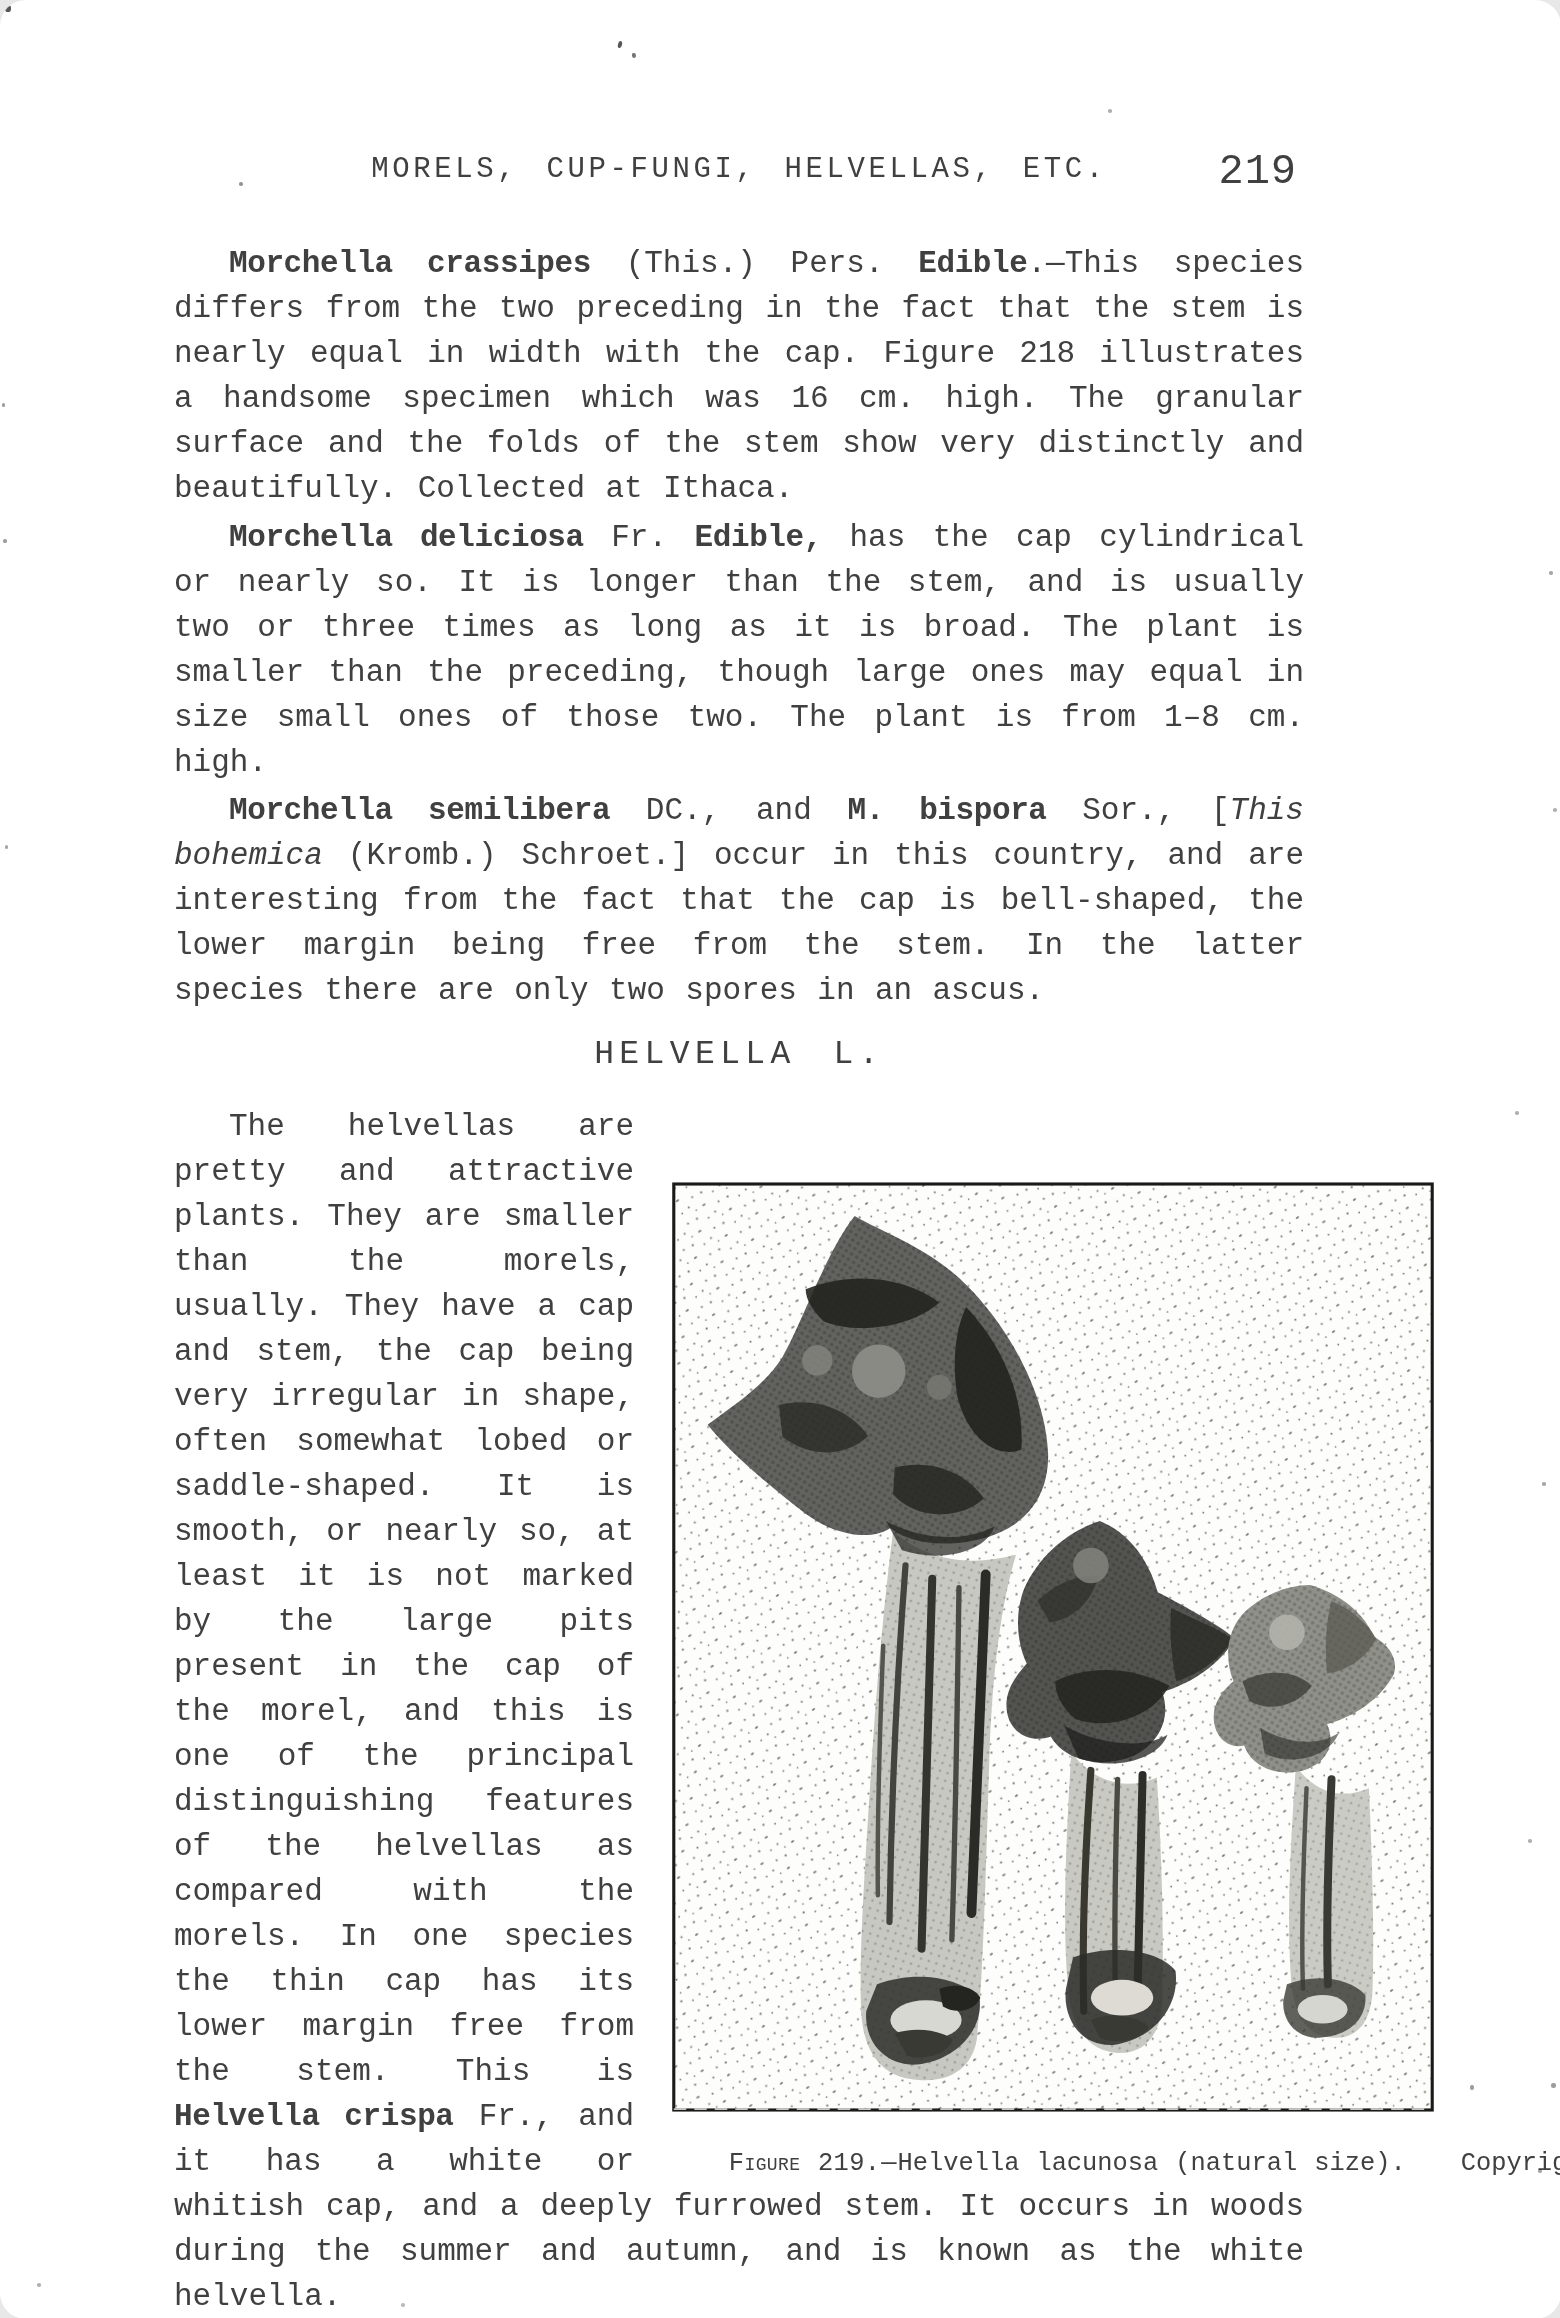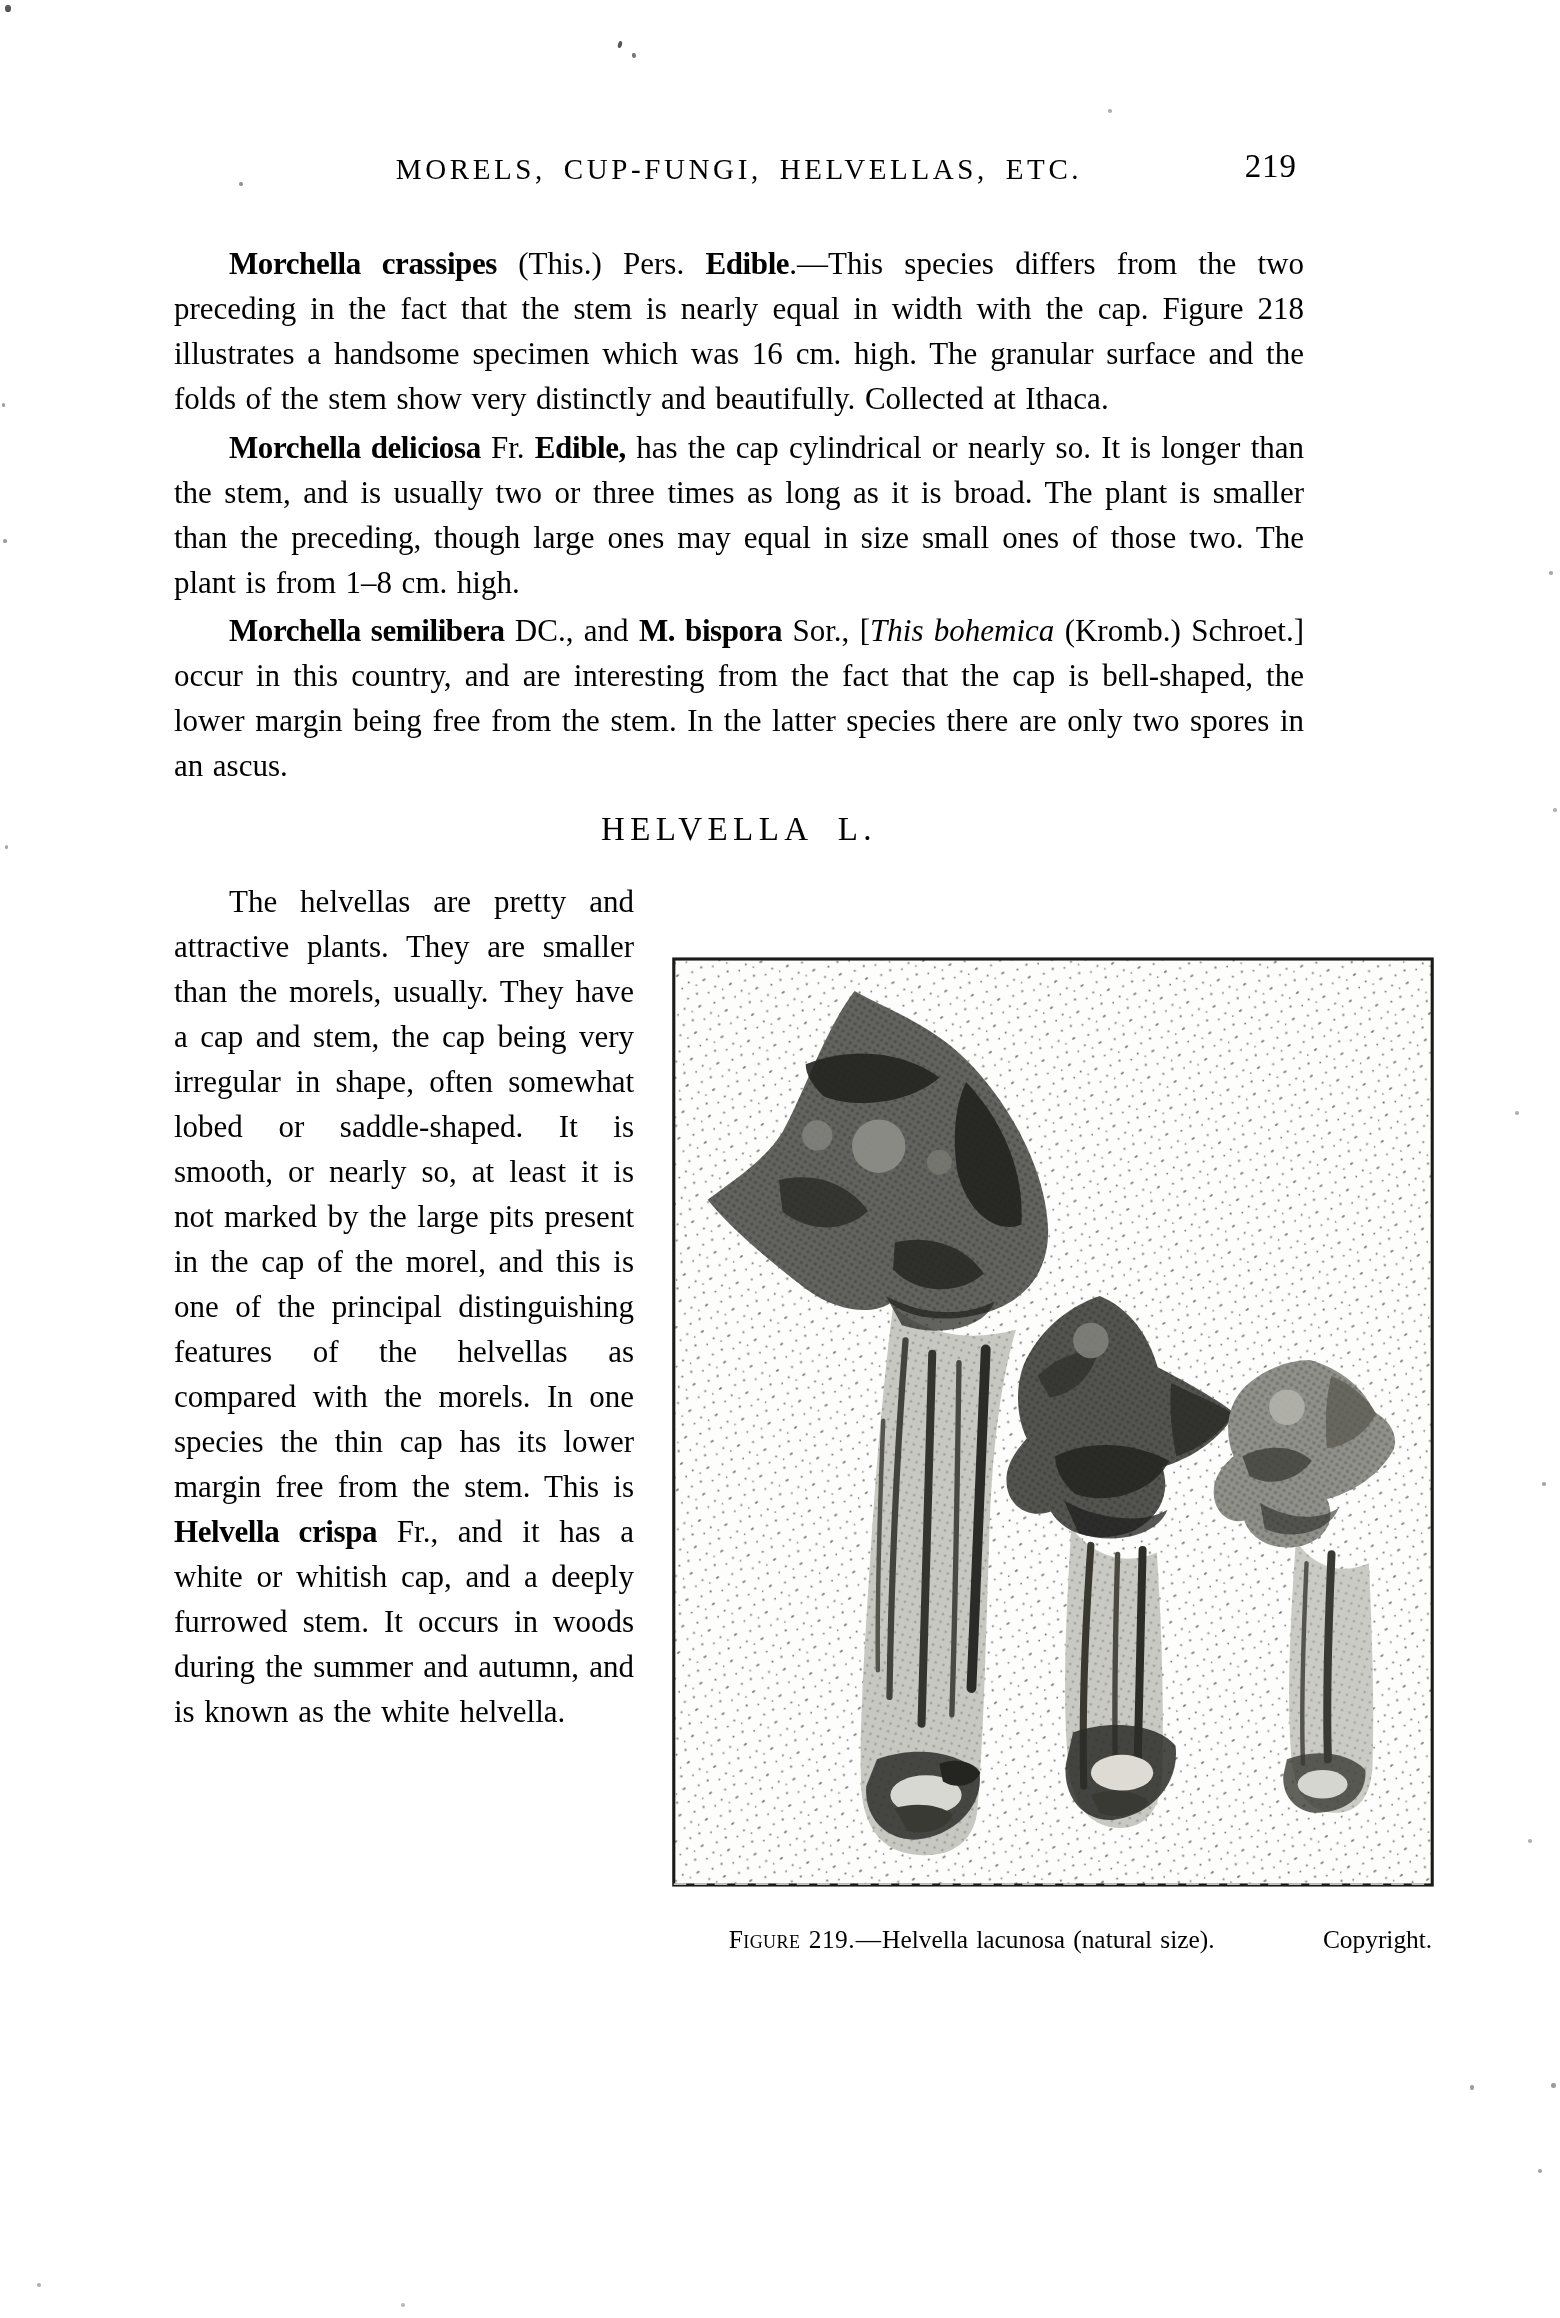--- a/index.html
+++ b/index.html
@@ -9,8 +9,9 @@
     height: 2319px;
     background: #ffffff;
     overflow: hidden;
-    font-family: Liberation Serif, serif;
-    color: #000000;
+    font-family: Liberation Mono, monospace;
+    color: #404040;
+    border-radius: 26px;
   }
 
   

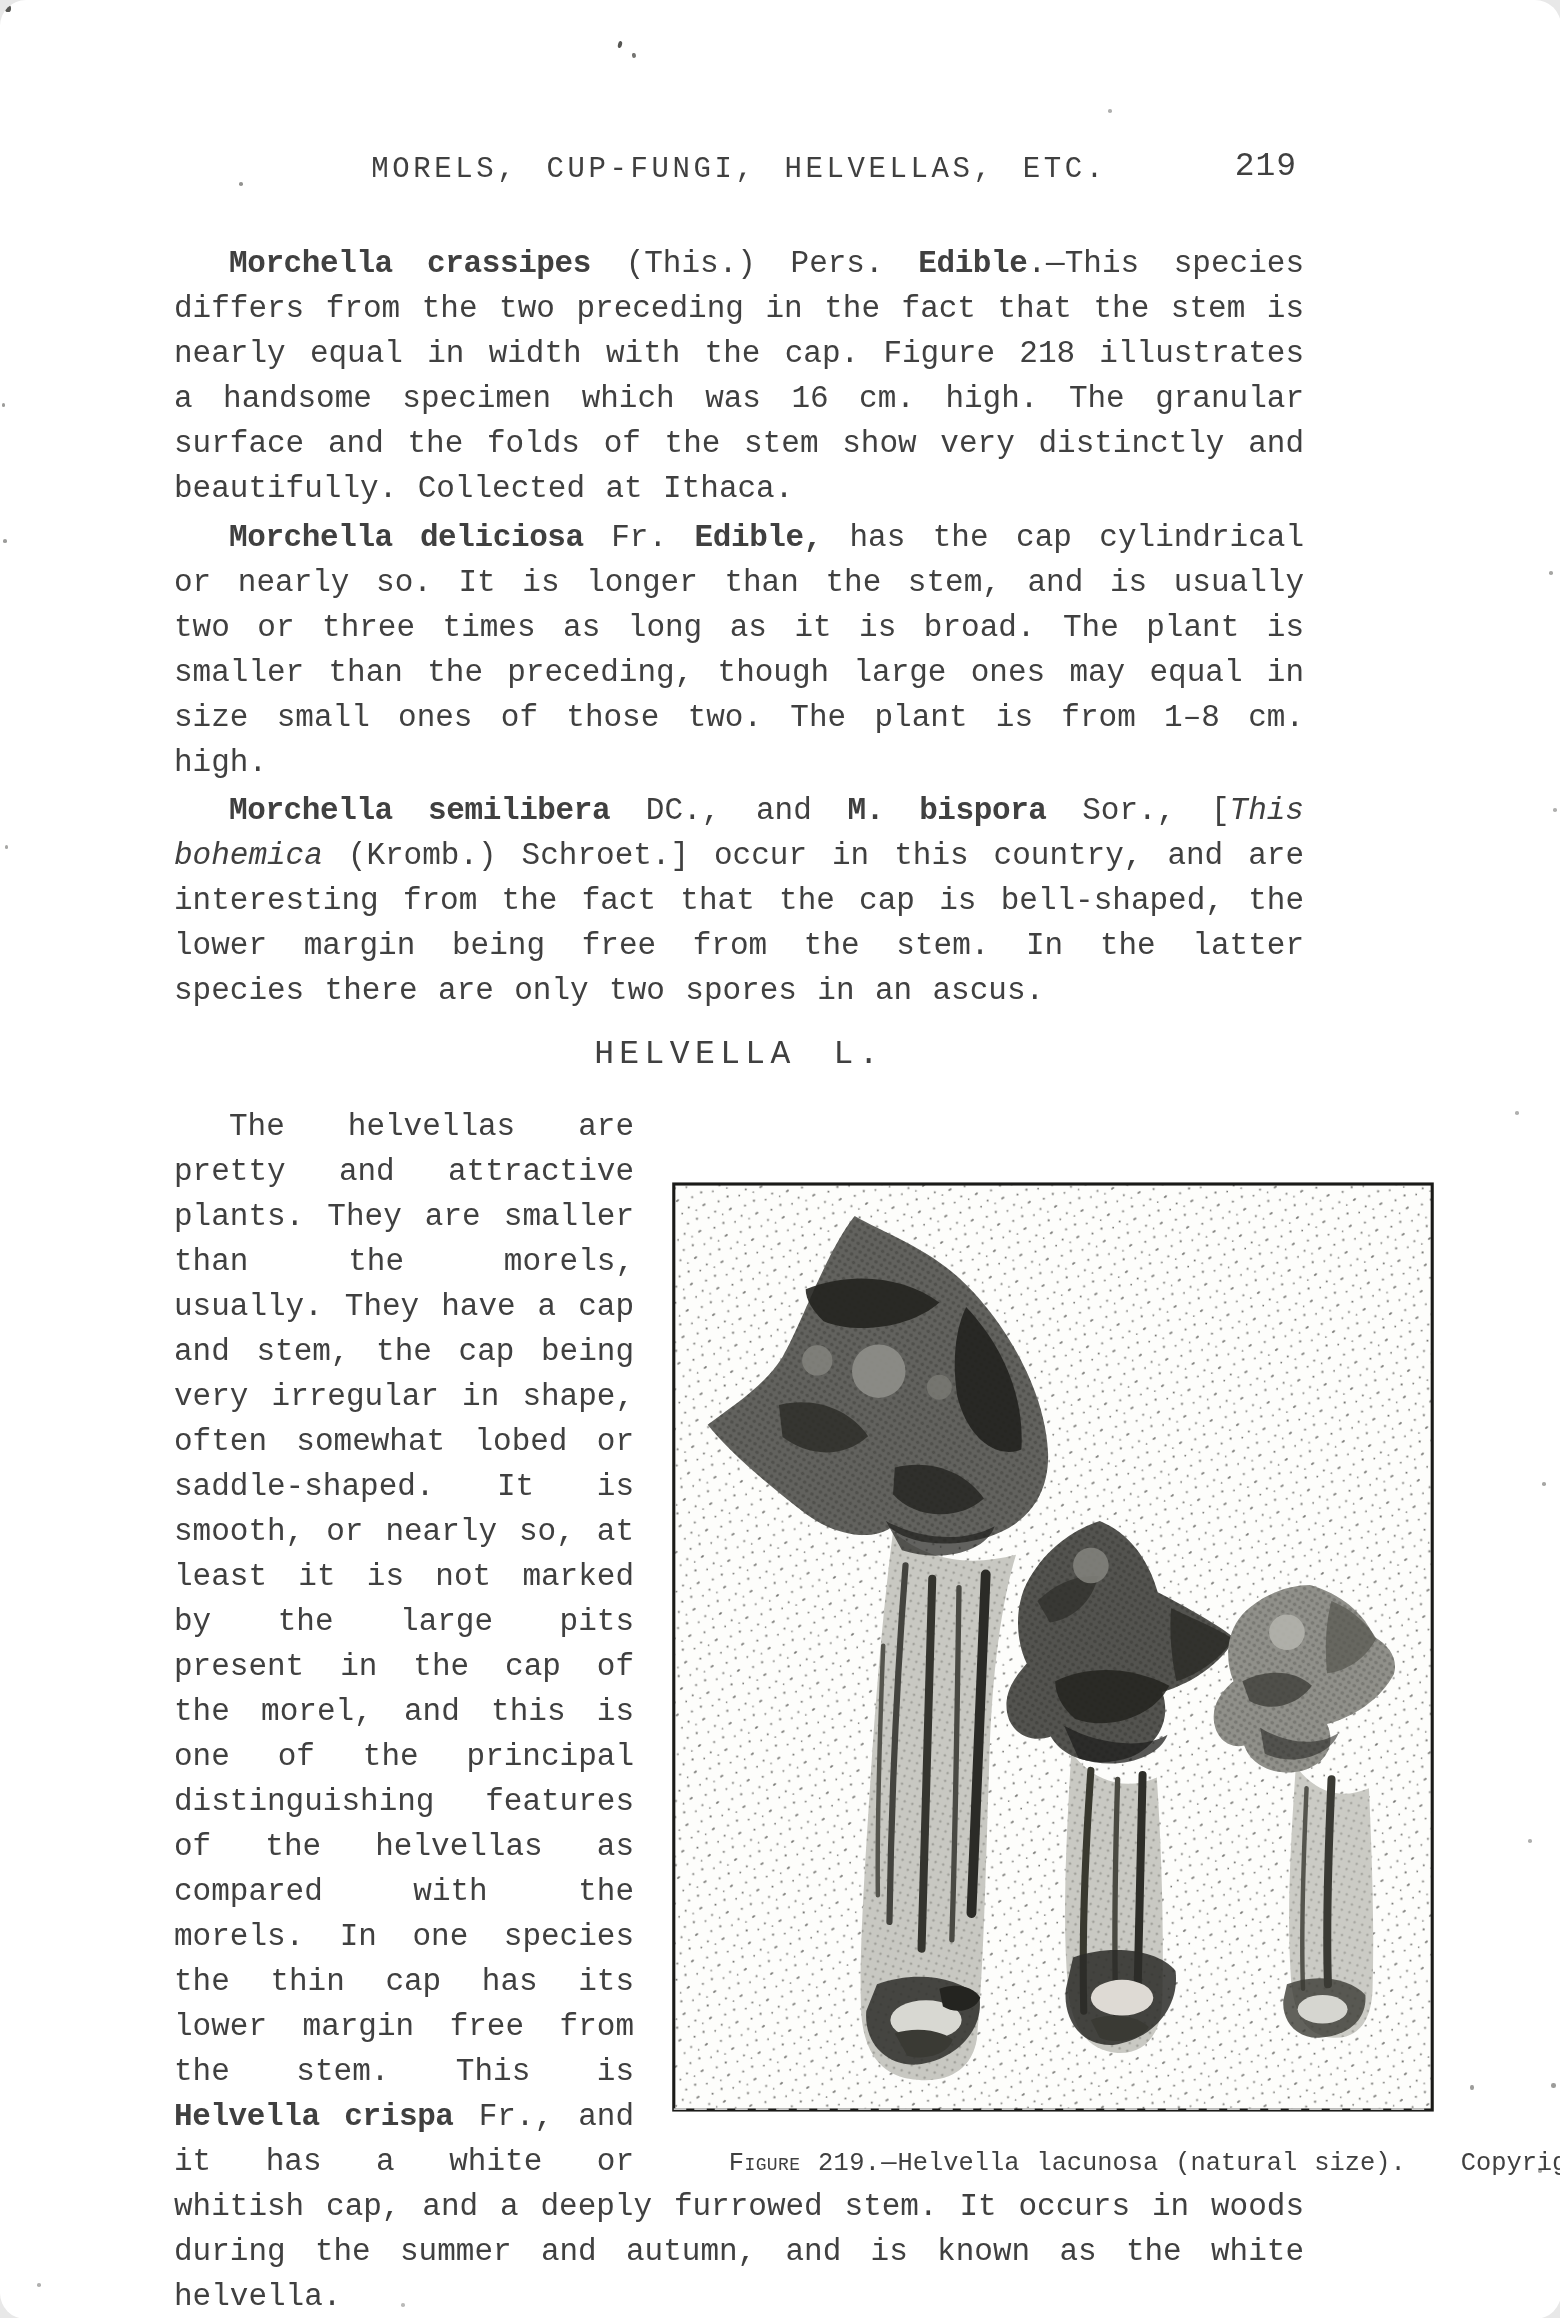--- a/index.html
+++ b/index.html
@@ -34,7 +34,7 @@
     position: absolute;
     right: 7.1px;
     top: -5.4px;
-    font-size: 33px;
+    font-size: 42px;
     letter-spacing: 0.9px;
   }
 

